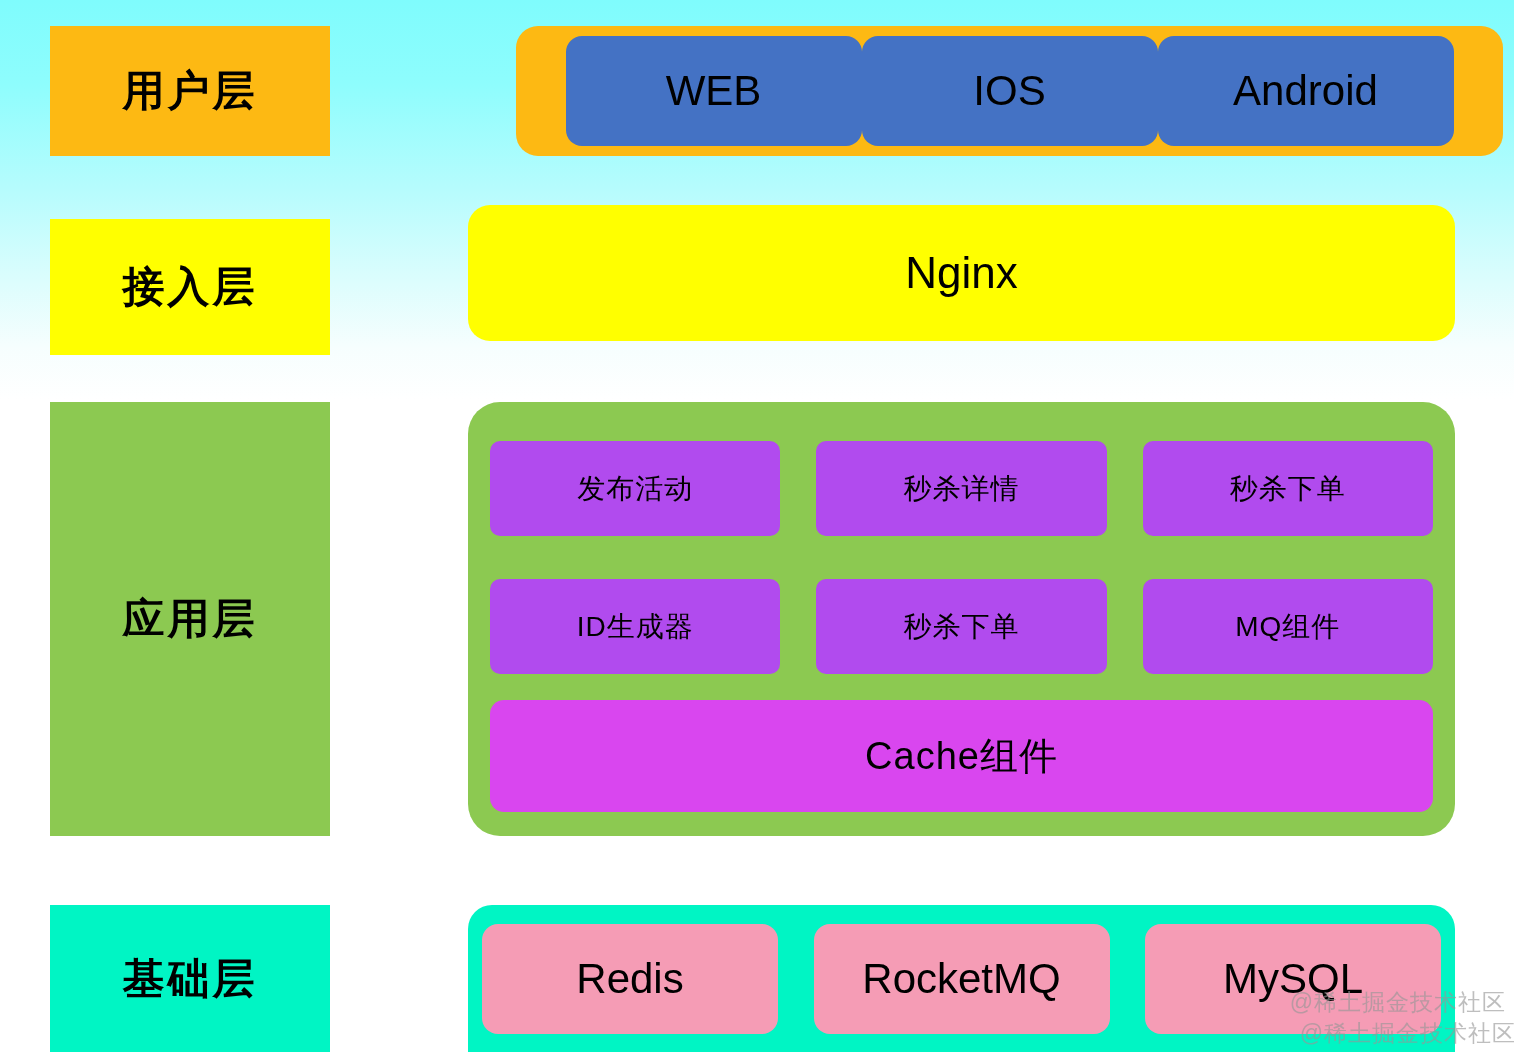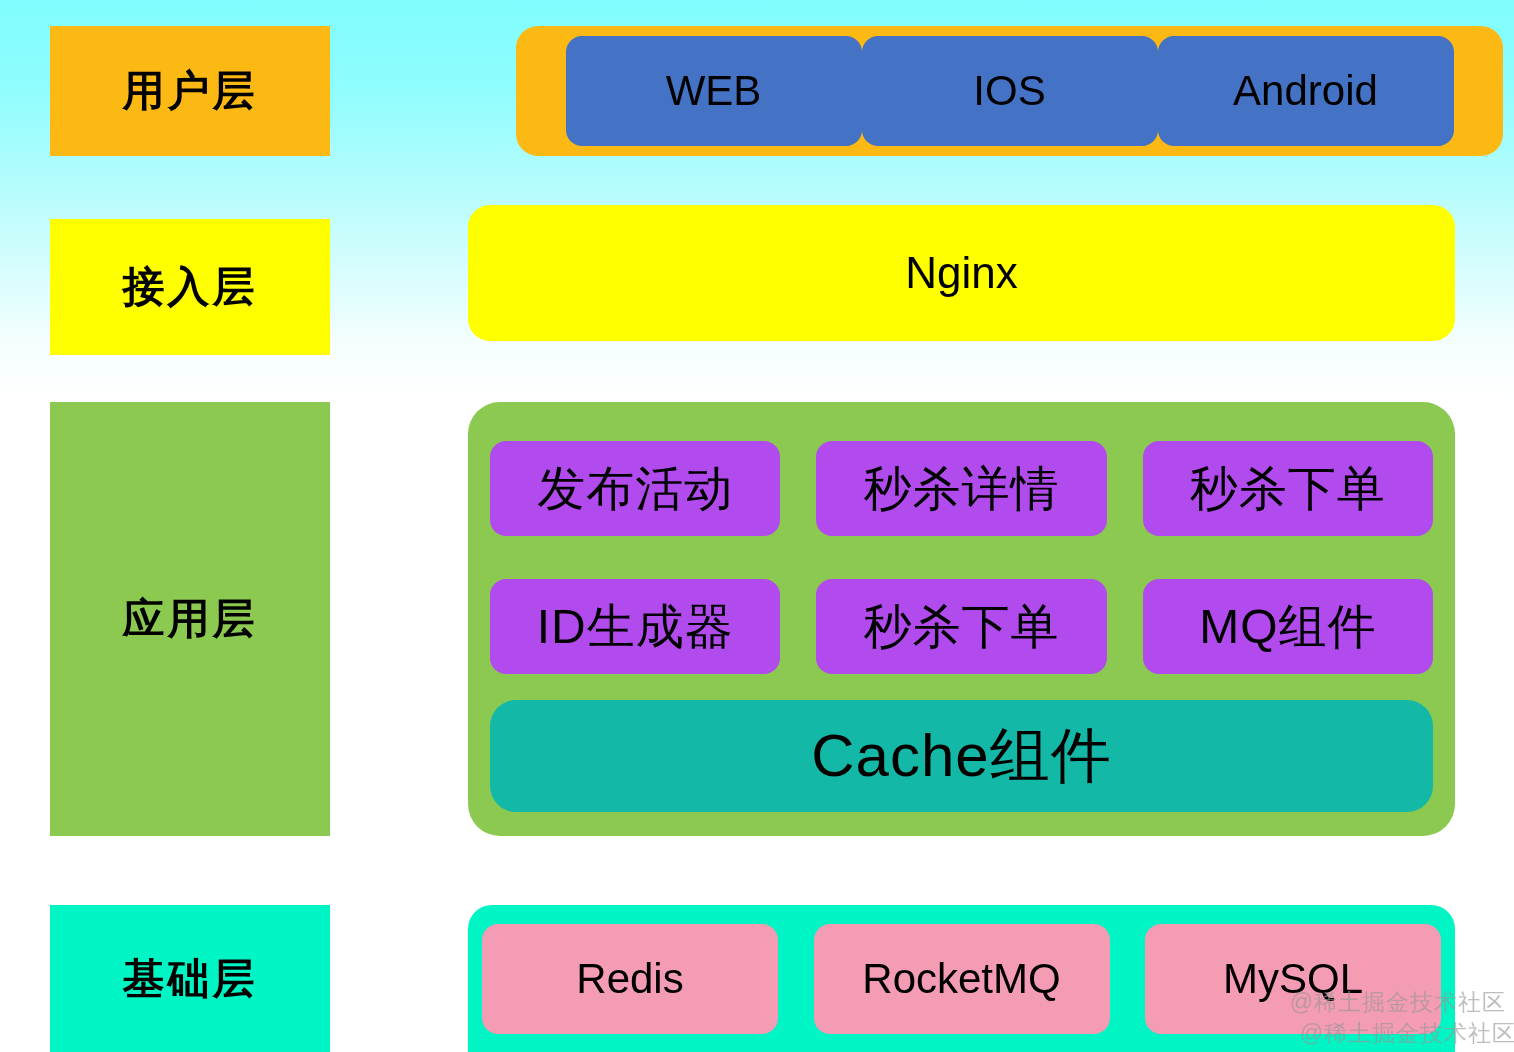--- a/index.html
+++ b/index.html
@@ -145,8 +145,8 @@
   .chip-app {
     flex: 1 1 0;
     background: #B14BEE;
-    border-radius: 16px;
-    font-size: 48px;
+    border-radius: 10px;
+    font-size: 28px;
     font-weight: 400;
     letter-spacing: 1px;
     margin-top: 17px;

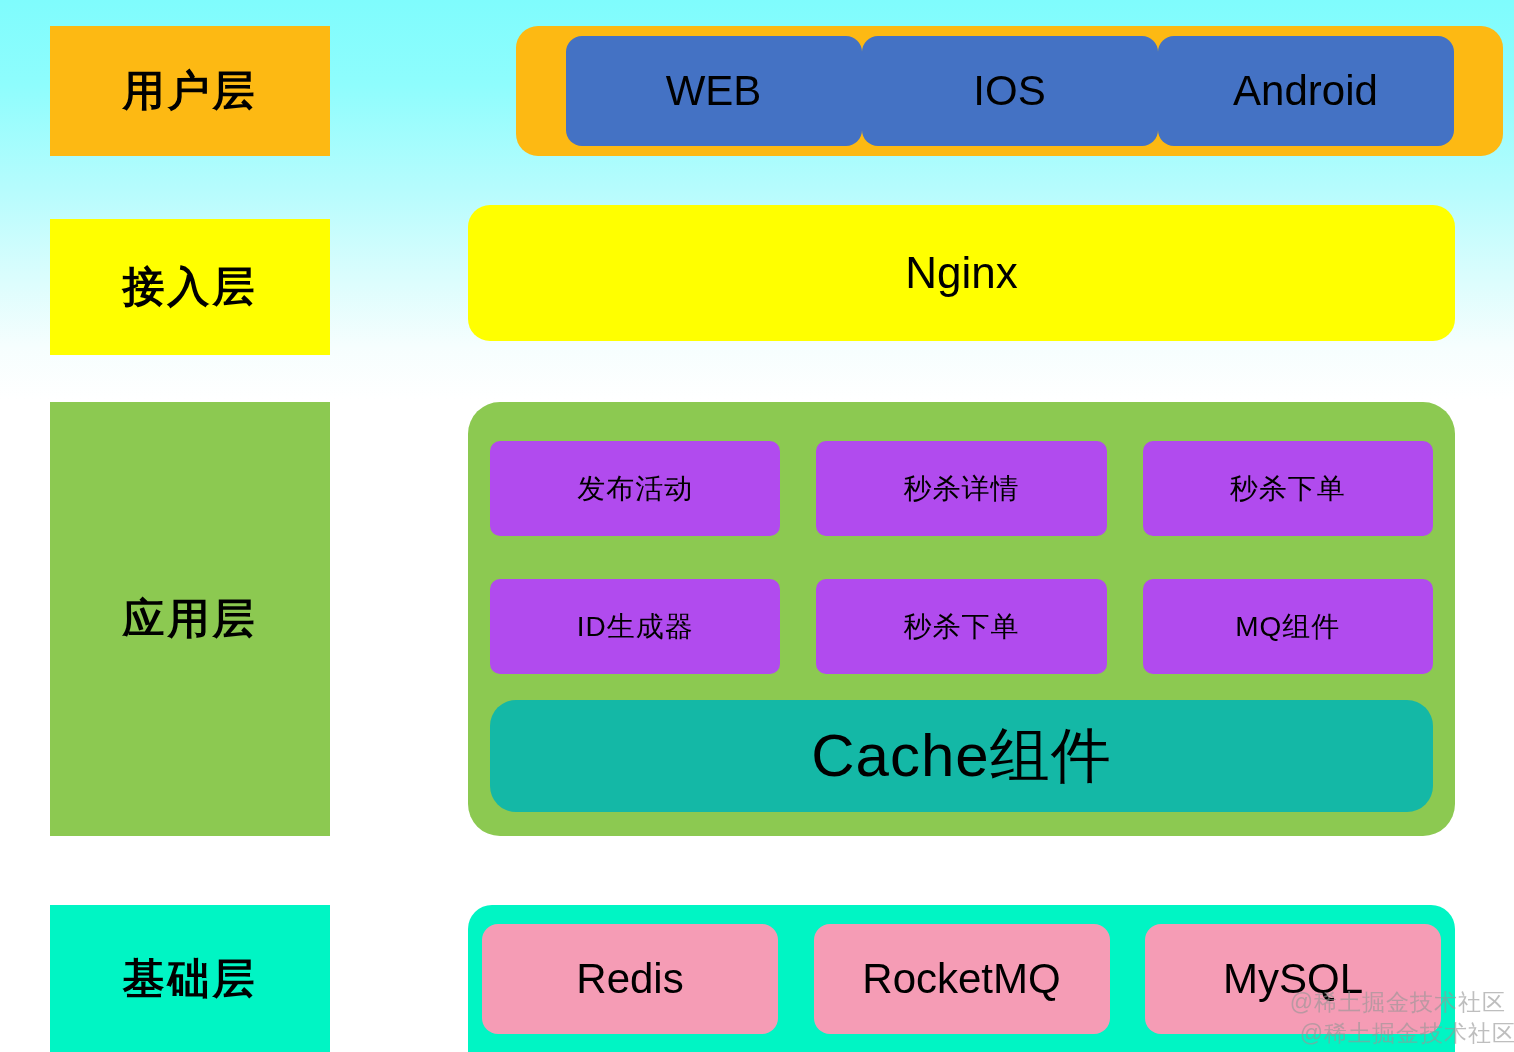--- a/index.html
+++ b/index.html
@@ -154,9 +154,9 @@
 
   .chip-app-wide {
     width: 100%;
-    background: #14b8a6;
-    border-radius: 26px;
-    font-size: 60px;
+    background: #d946ef;
+    border-radius: 14px;
+    font-size: 38px;
     font-weight: 400;
     letter-spacing: 1px;
   }

